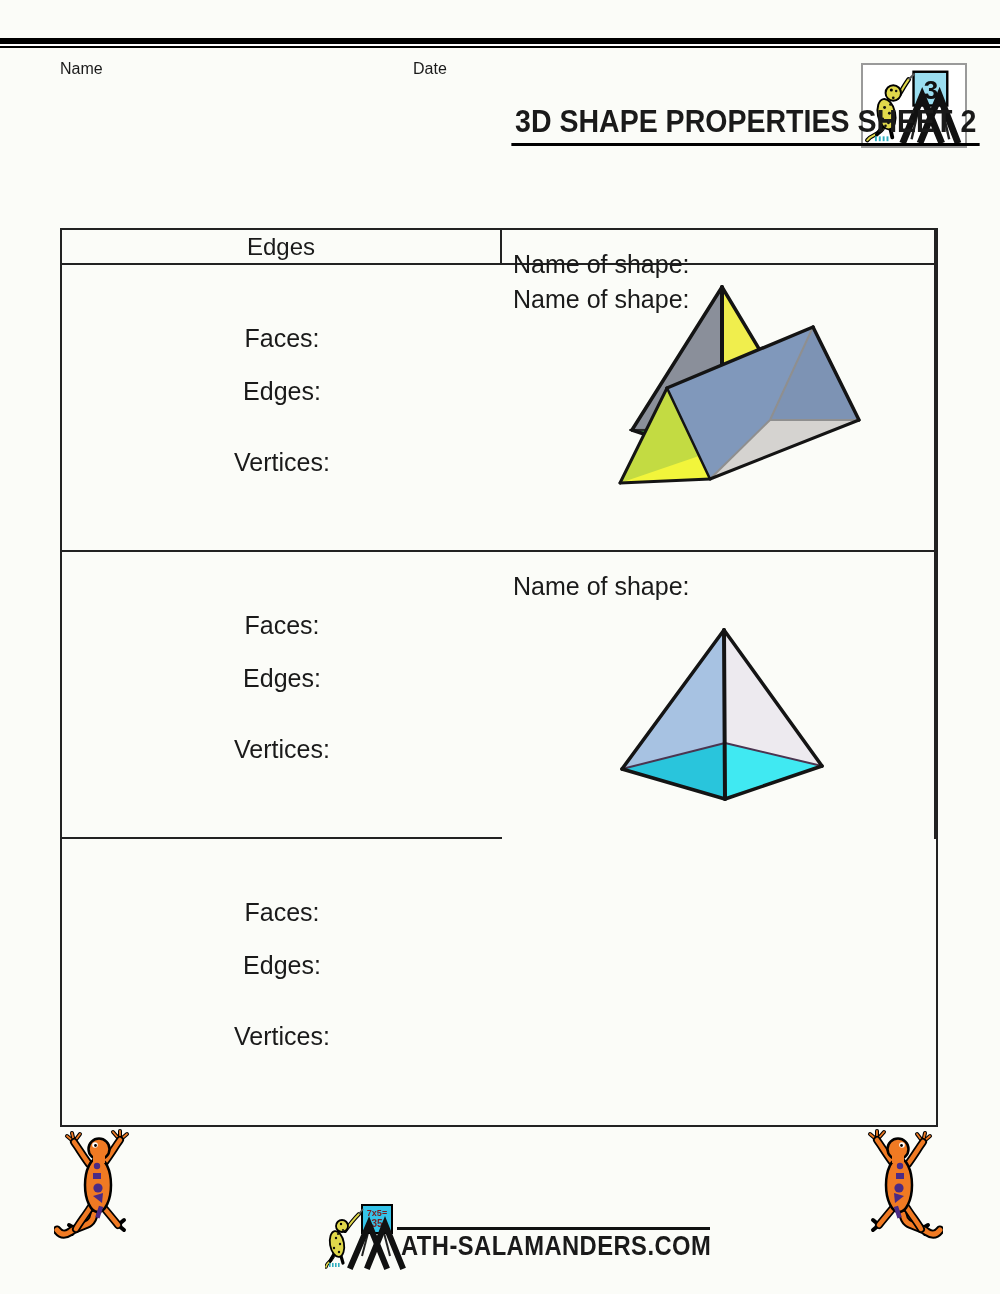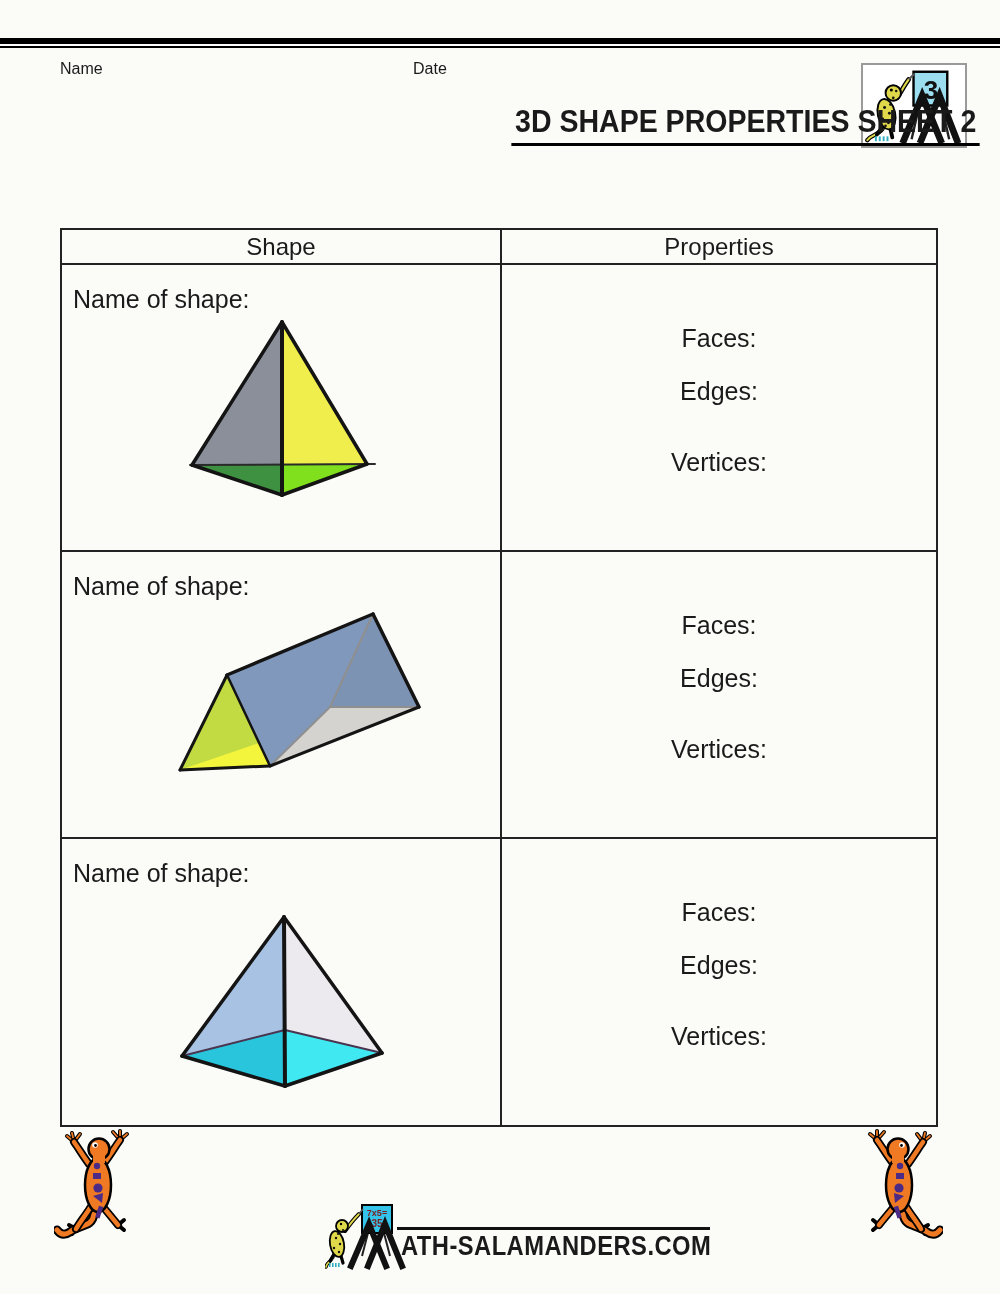--- a/index.html
+++ b/index.html
@@ -124,7 +124,7 @@
 
 
   <div class="ws-table">
-    <div class="cell br bb head-cell">Shape</div>
+    <div class="cell br bb head-cell">Edges</div>
     <div class="cell bb head-cell">Properties</div>
 
     <div class="cell br bb">

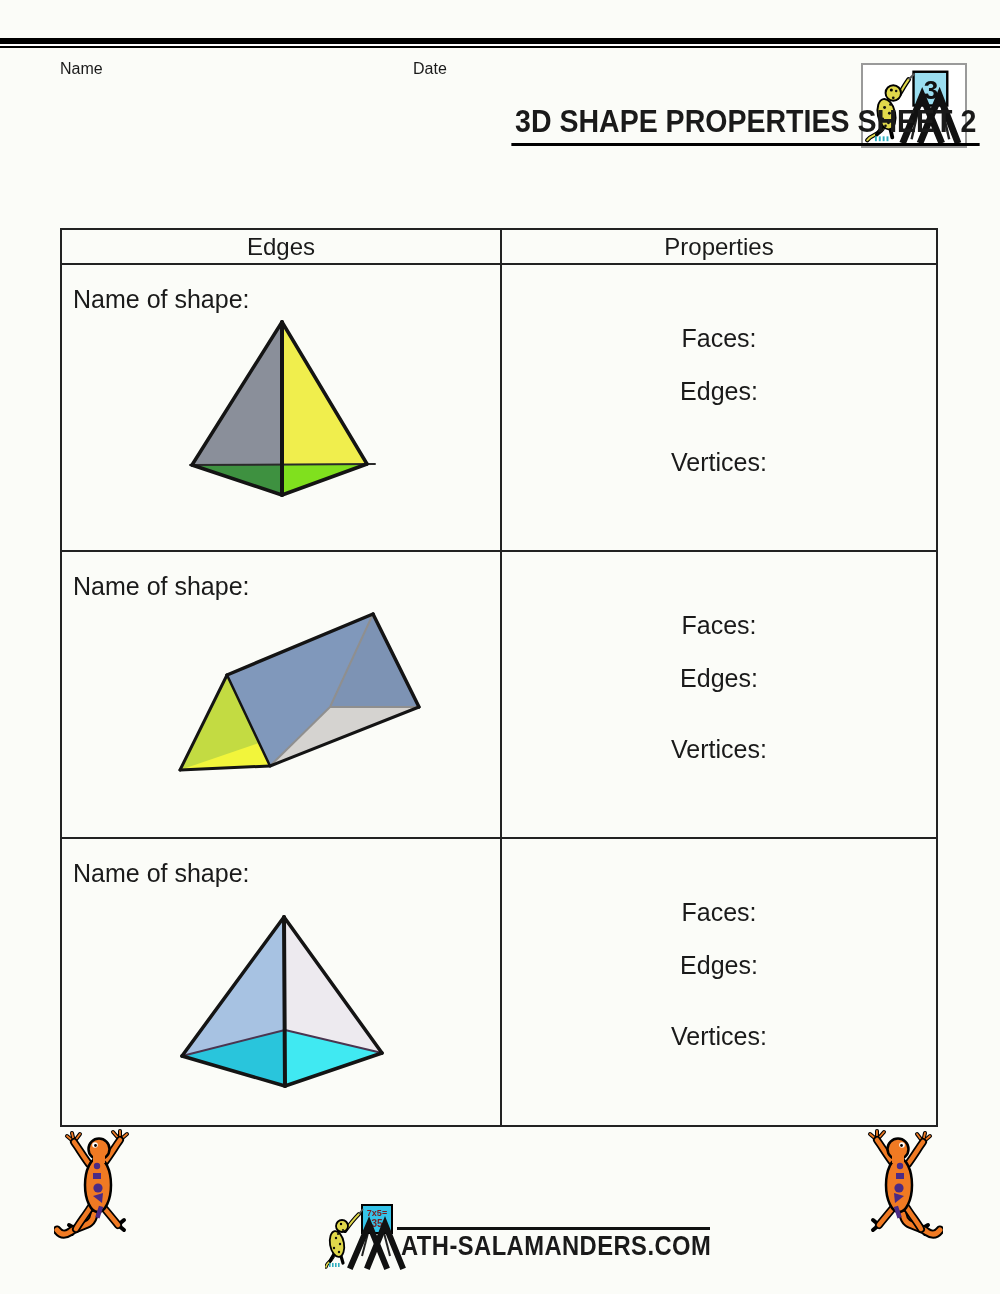--- a/index.html
+++ b/index.html
@@ -125,7 +125,6 @@
 
   <div class="ws-table">
     <div class="cell br bb head-cell">Edges</div>
-    <div class="cell bb head-cell">Properties</div>
 
     <div class="cell br bb">
       <div class="shape-name">Name of shape:</div>

